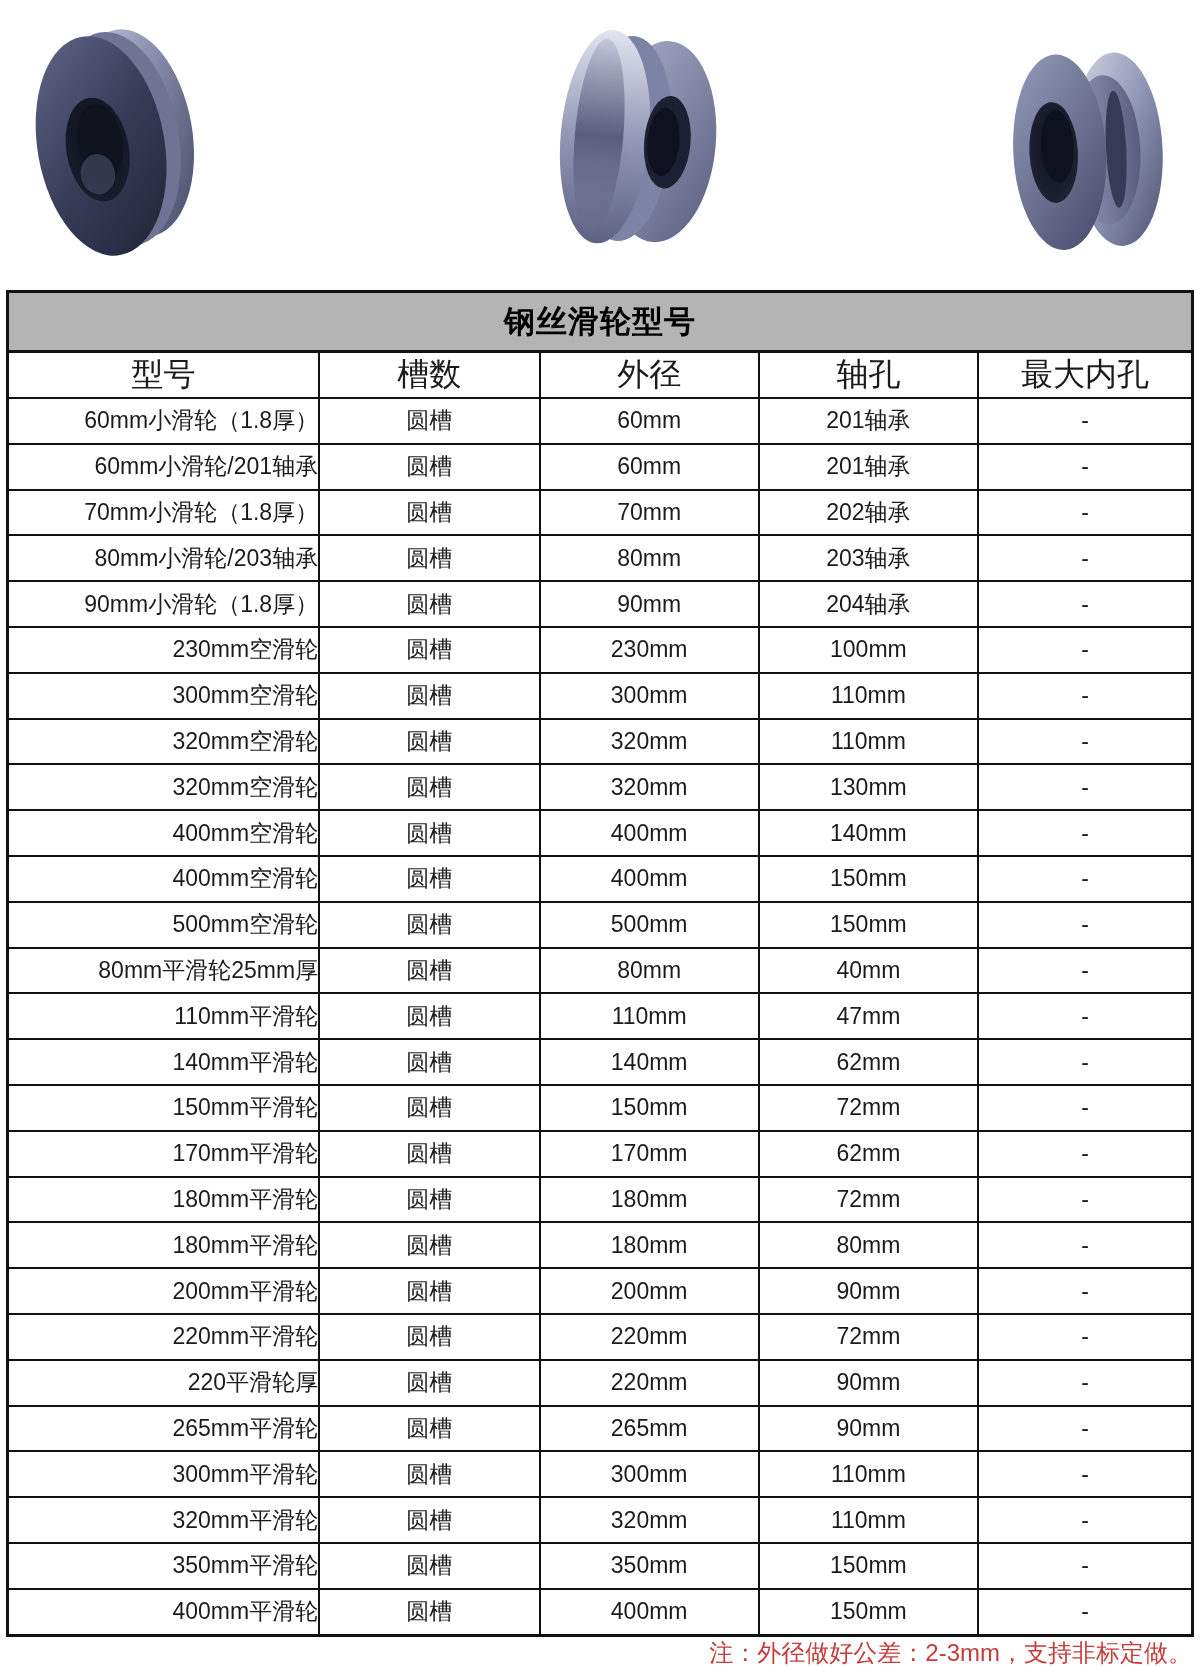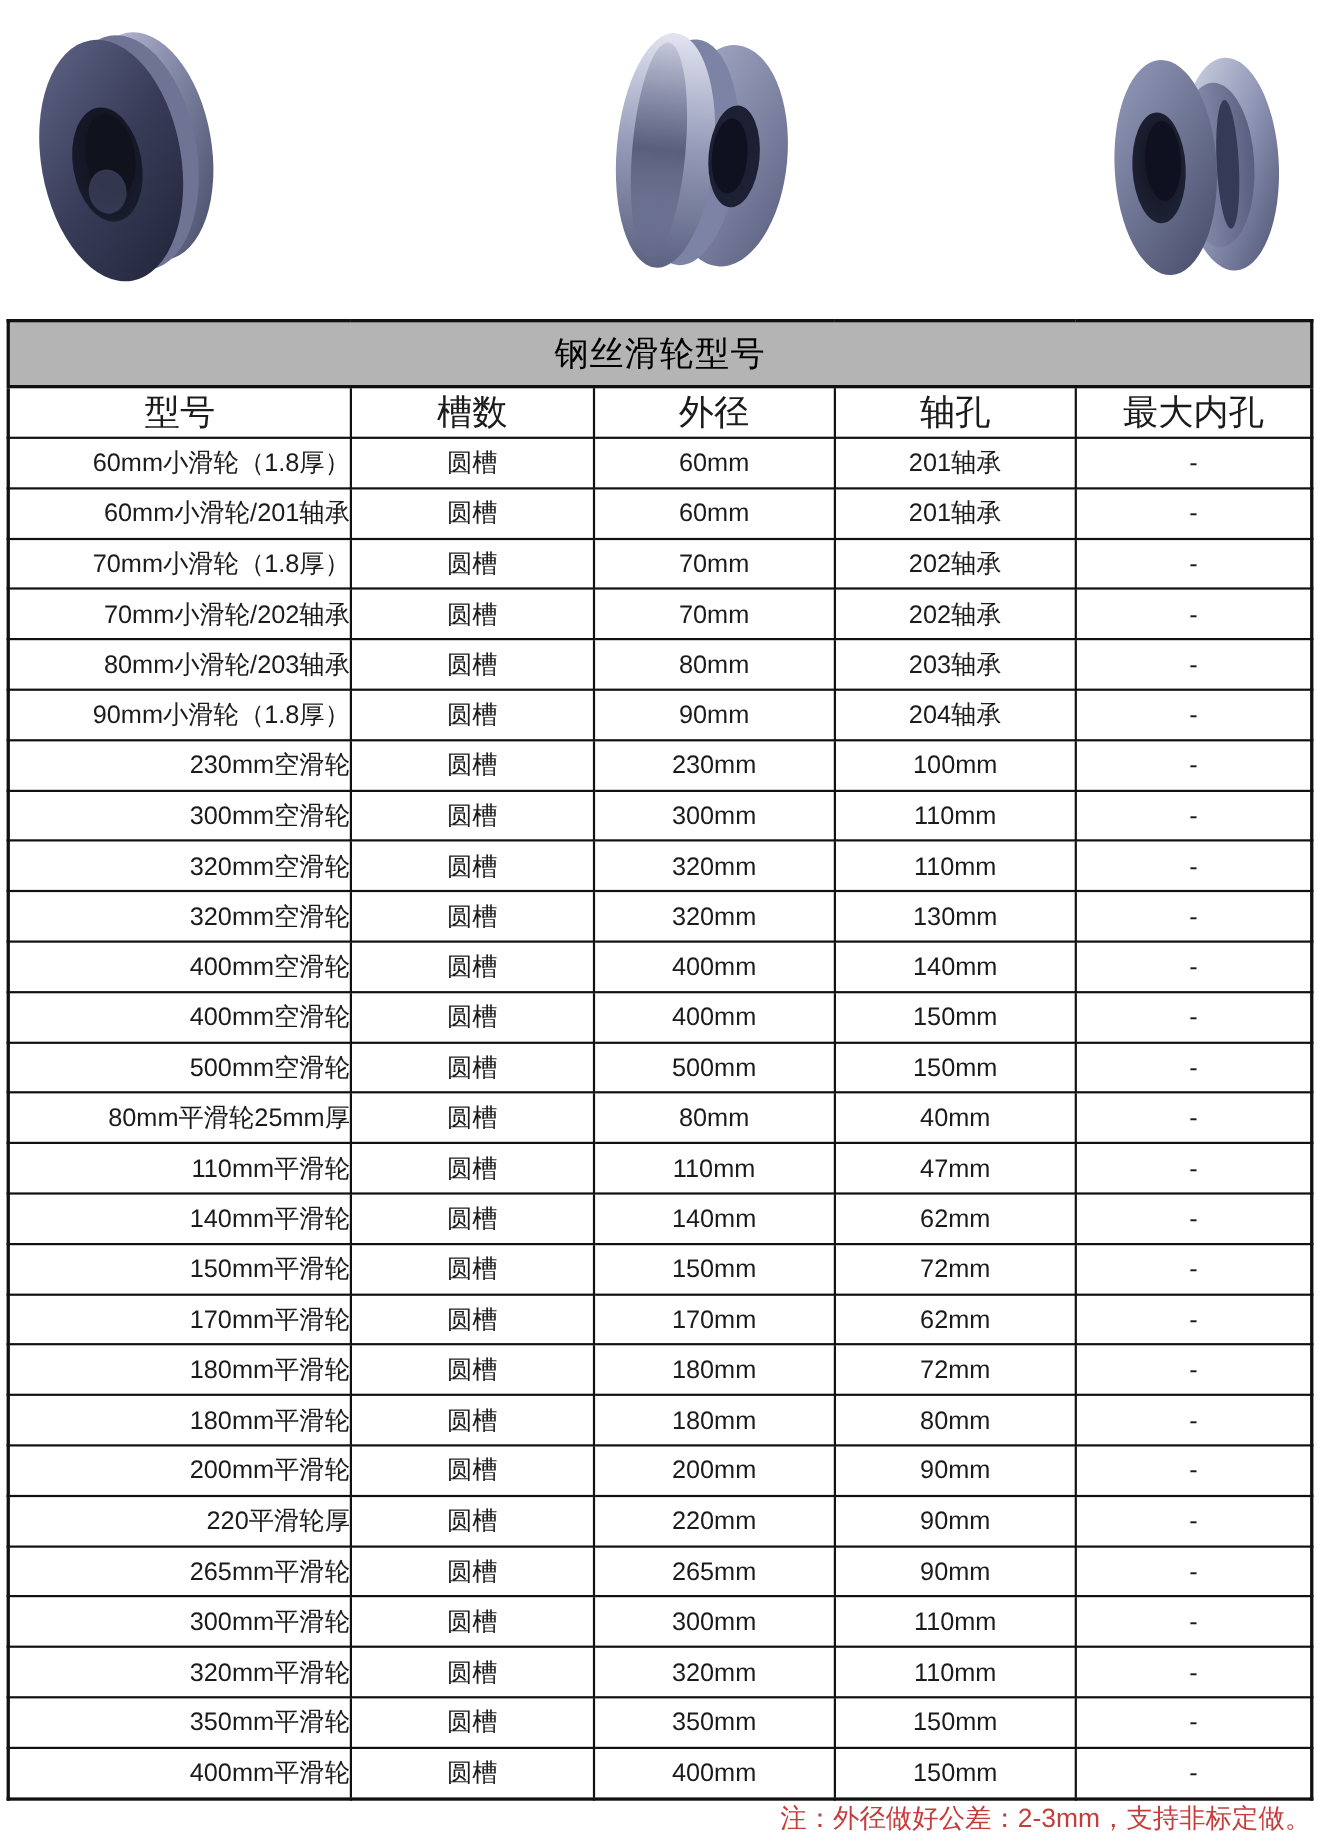--- a/index.html
+++ b/index.html
@@ -37,7 +37,7 @@
   tr.row-title th{
     height:57px;
     background:#b4b4b4;
-    font-size:31px;font-weight:normal;color:#000;
+    font-size:31px;font-weight:bold;color:#000;
     letter-spacing:1px;
     border-bottom:3px solid #111111;
   }

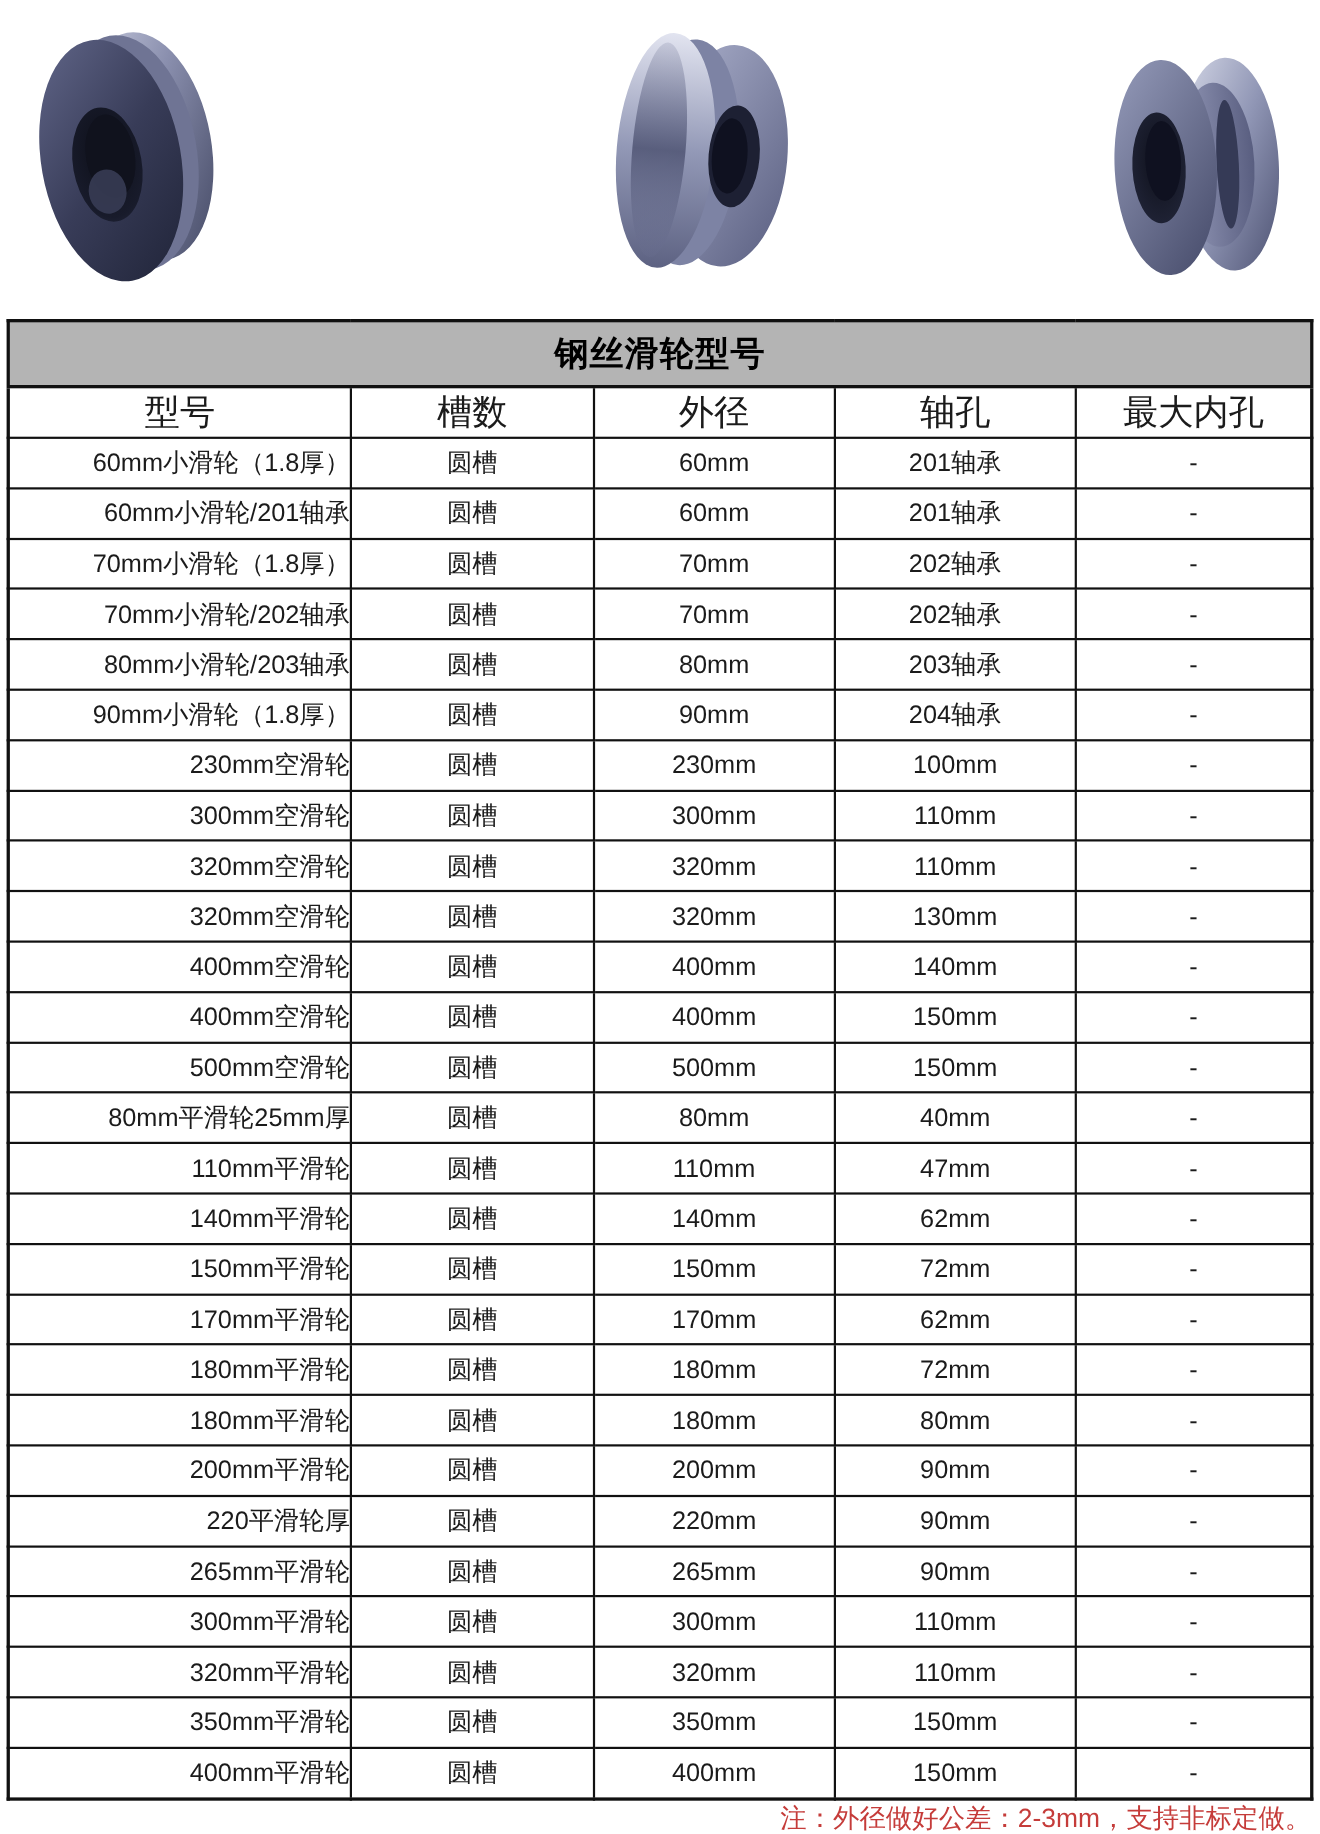--- a/index.html
+++ b/index.html
@@ -202,13 +202,6 @@
           <td>-</td>
         </tr>
         <tr>
-          <td class="c-model">70mm小滑轮/202轴承</td>
-          <td>圆槽</td>
-          <td>70mm</td>
-          <td>202轴承</td>
-          <td>-</td>
-        </tr>
-        <tr>
           <td class="c-model">80mm小滑轮/203轴承</td>
           <td>圆槽</td>
           <td>80mm</td>

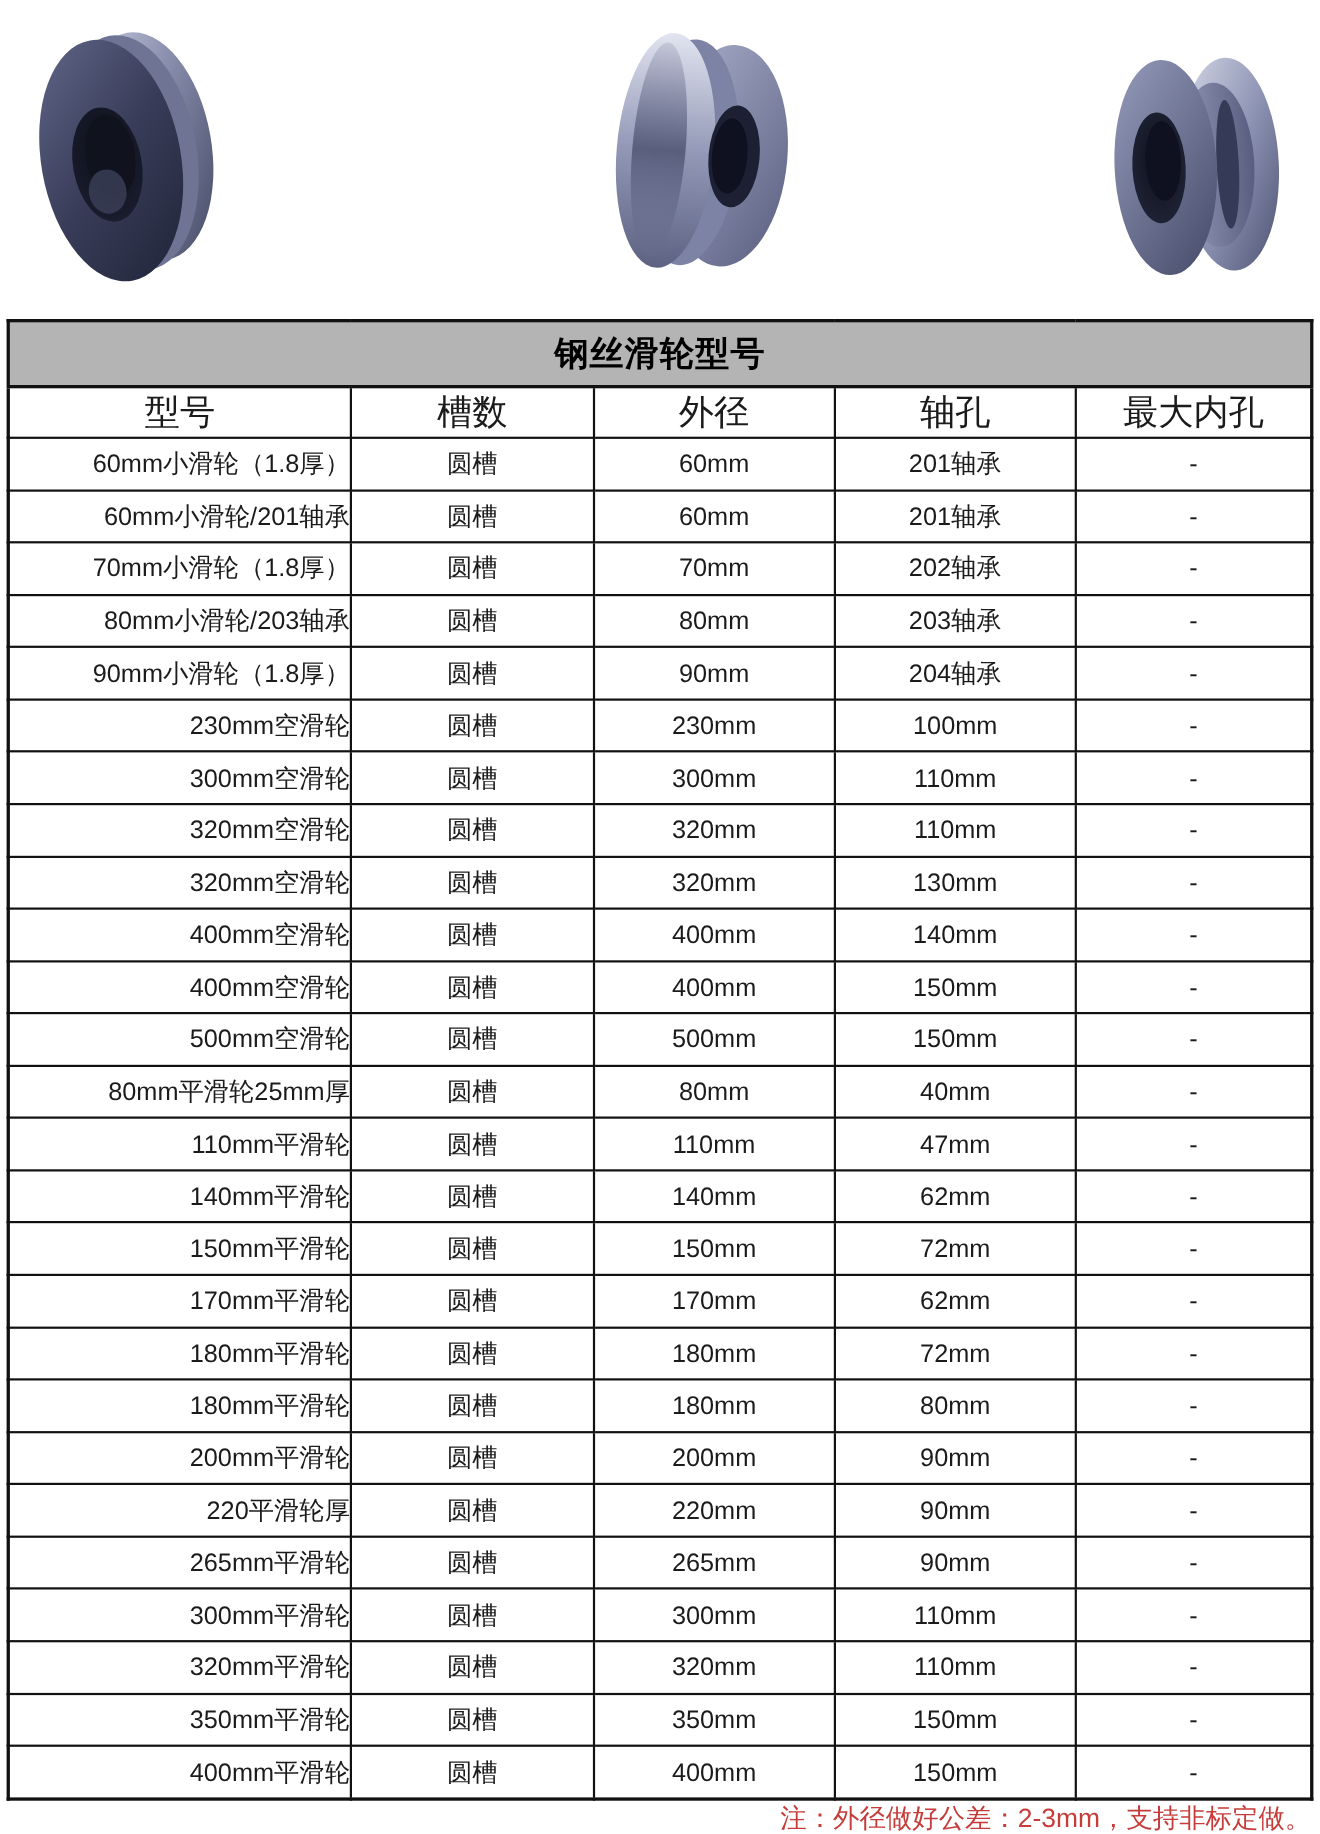--- a/index.html
+++ b/index.html
@@ -321,6 +321,13 @@
           <td>-</td>
         </tr>
         <tr>
+          <td class="c-model">220mm平滑轮</td>
+          <td>圆槽</td>
+          <td>220mm</td>
+          <td>72mm</td>
+          <td>-</td>
+        </tr>
+        <tr>
           <td class="c-model">220平滑轮厚</td>
           <td>圆槽</td>
           <td>220mm</td>

